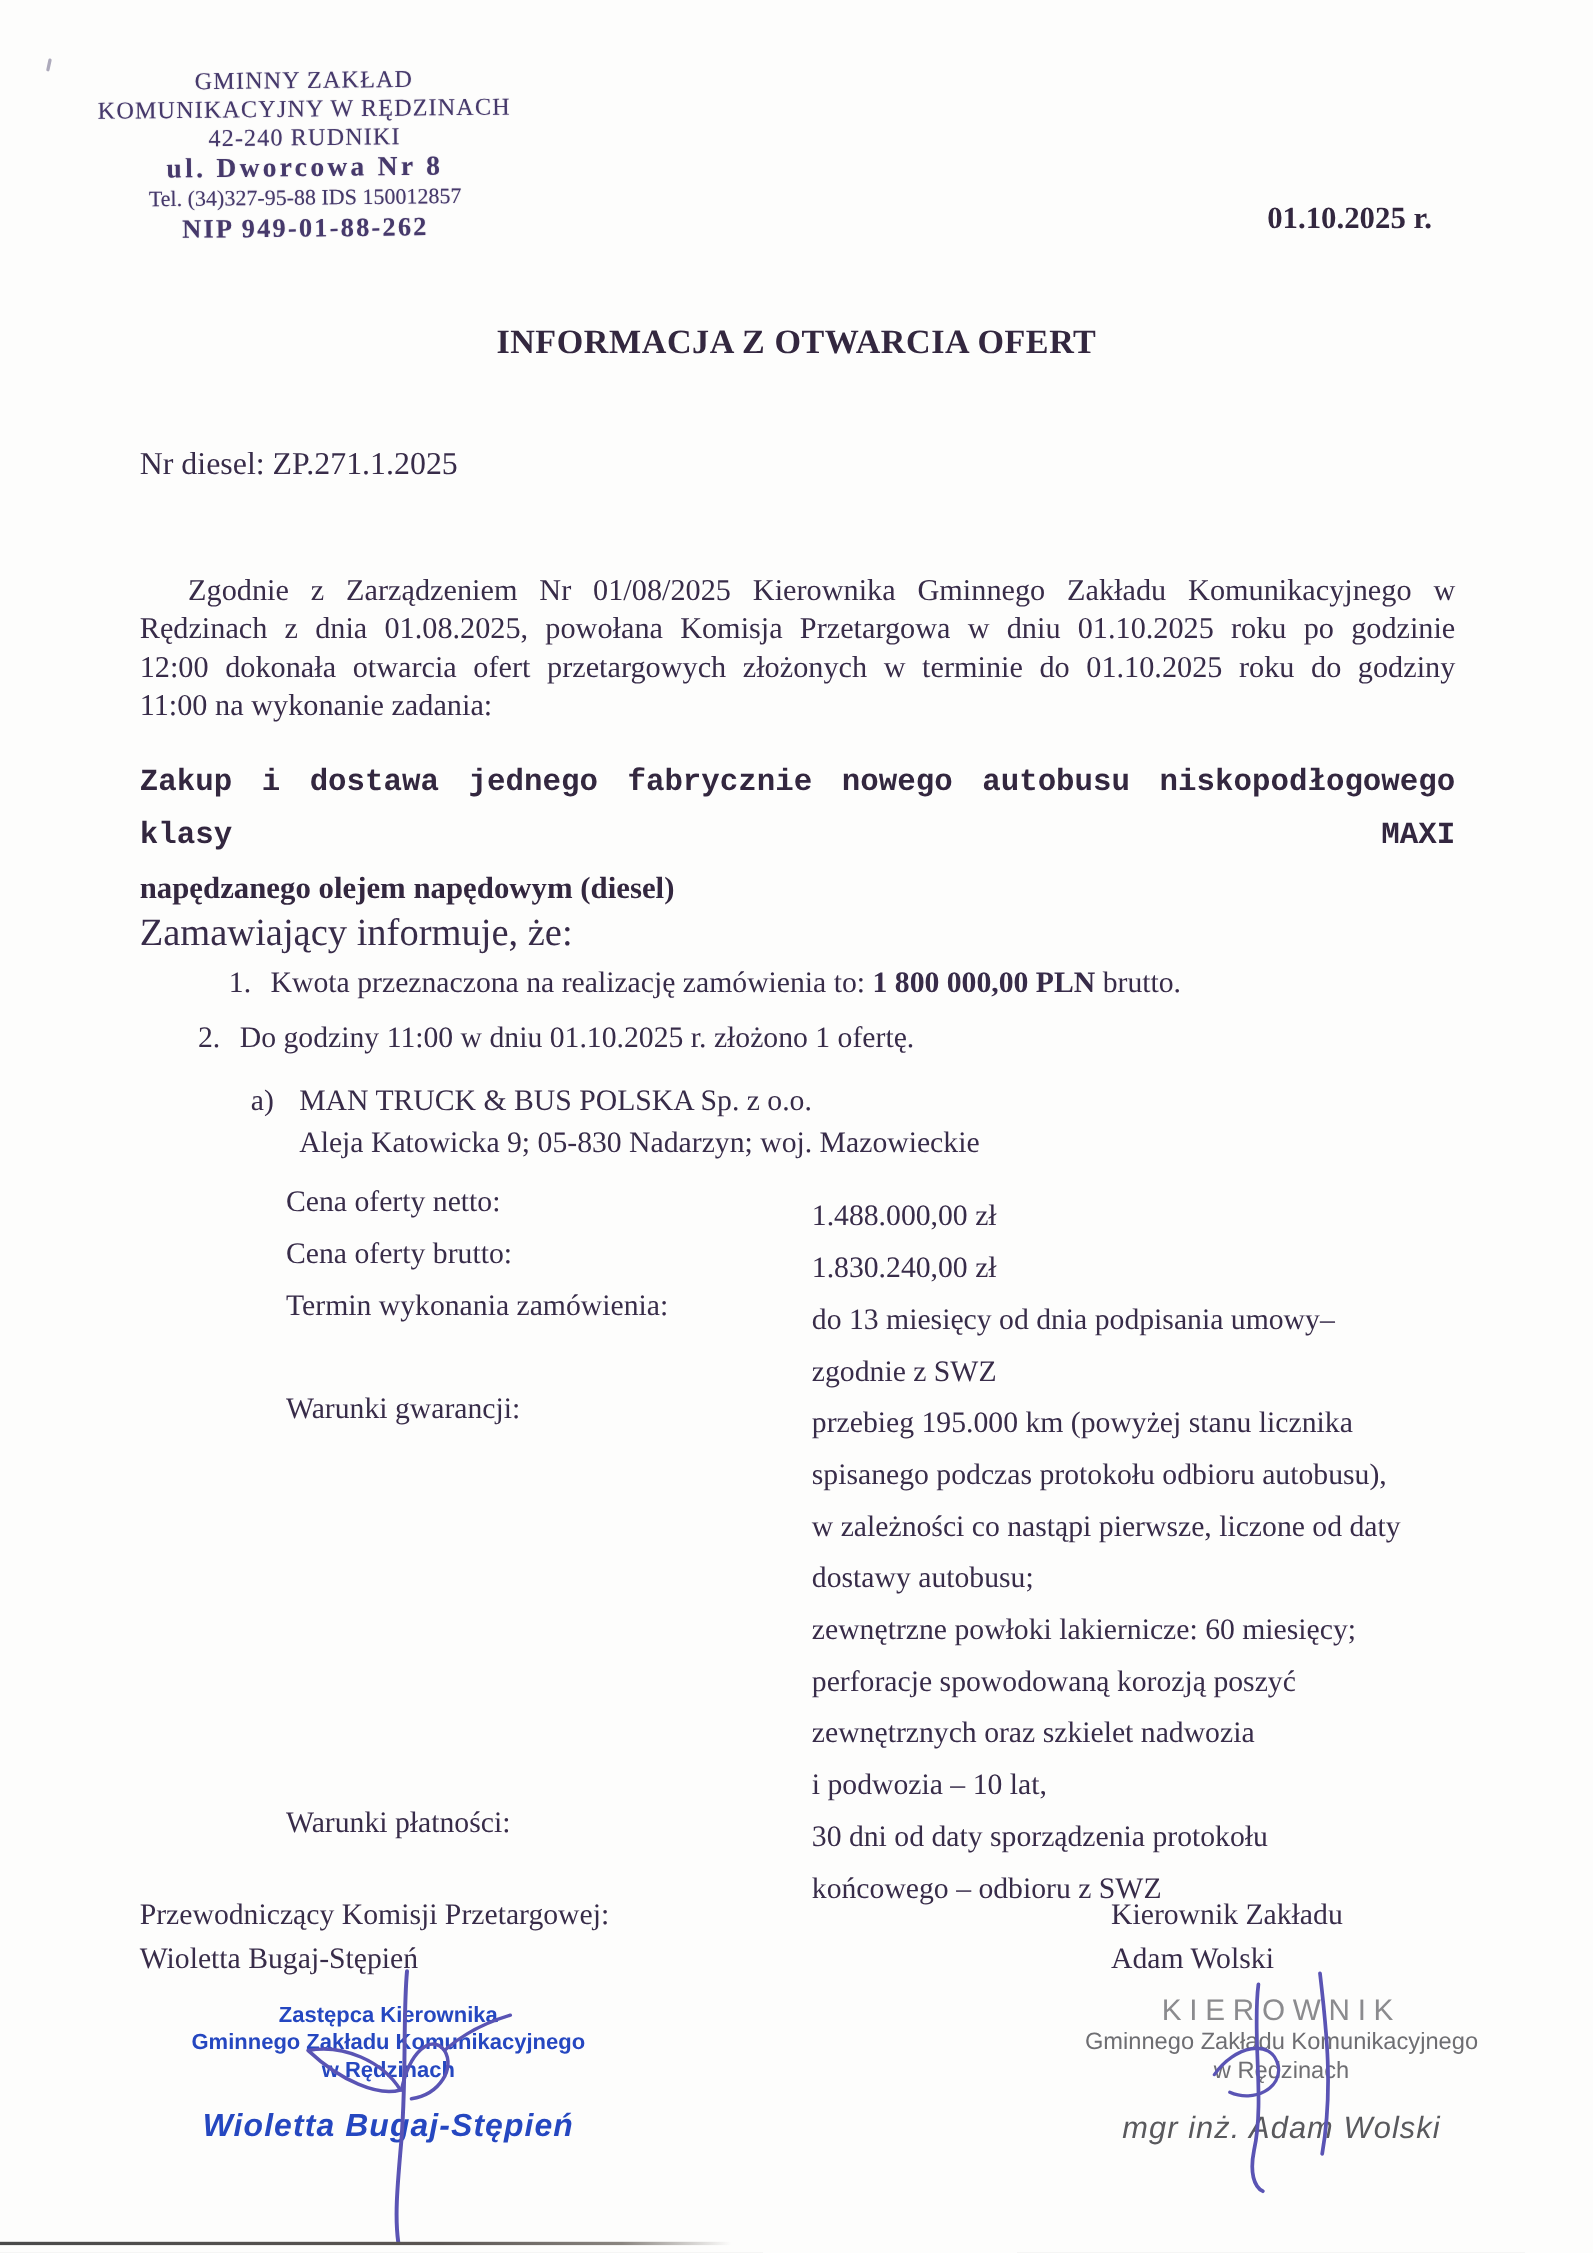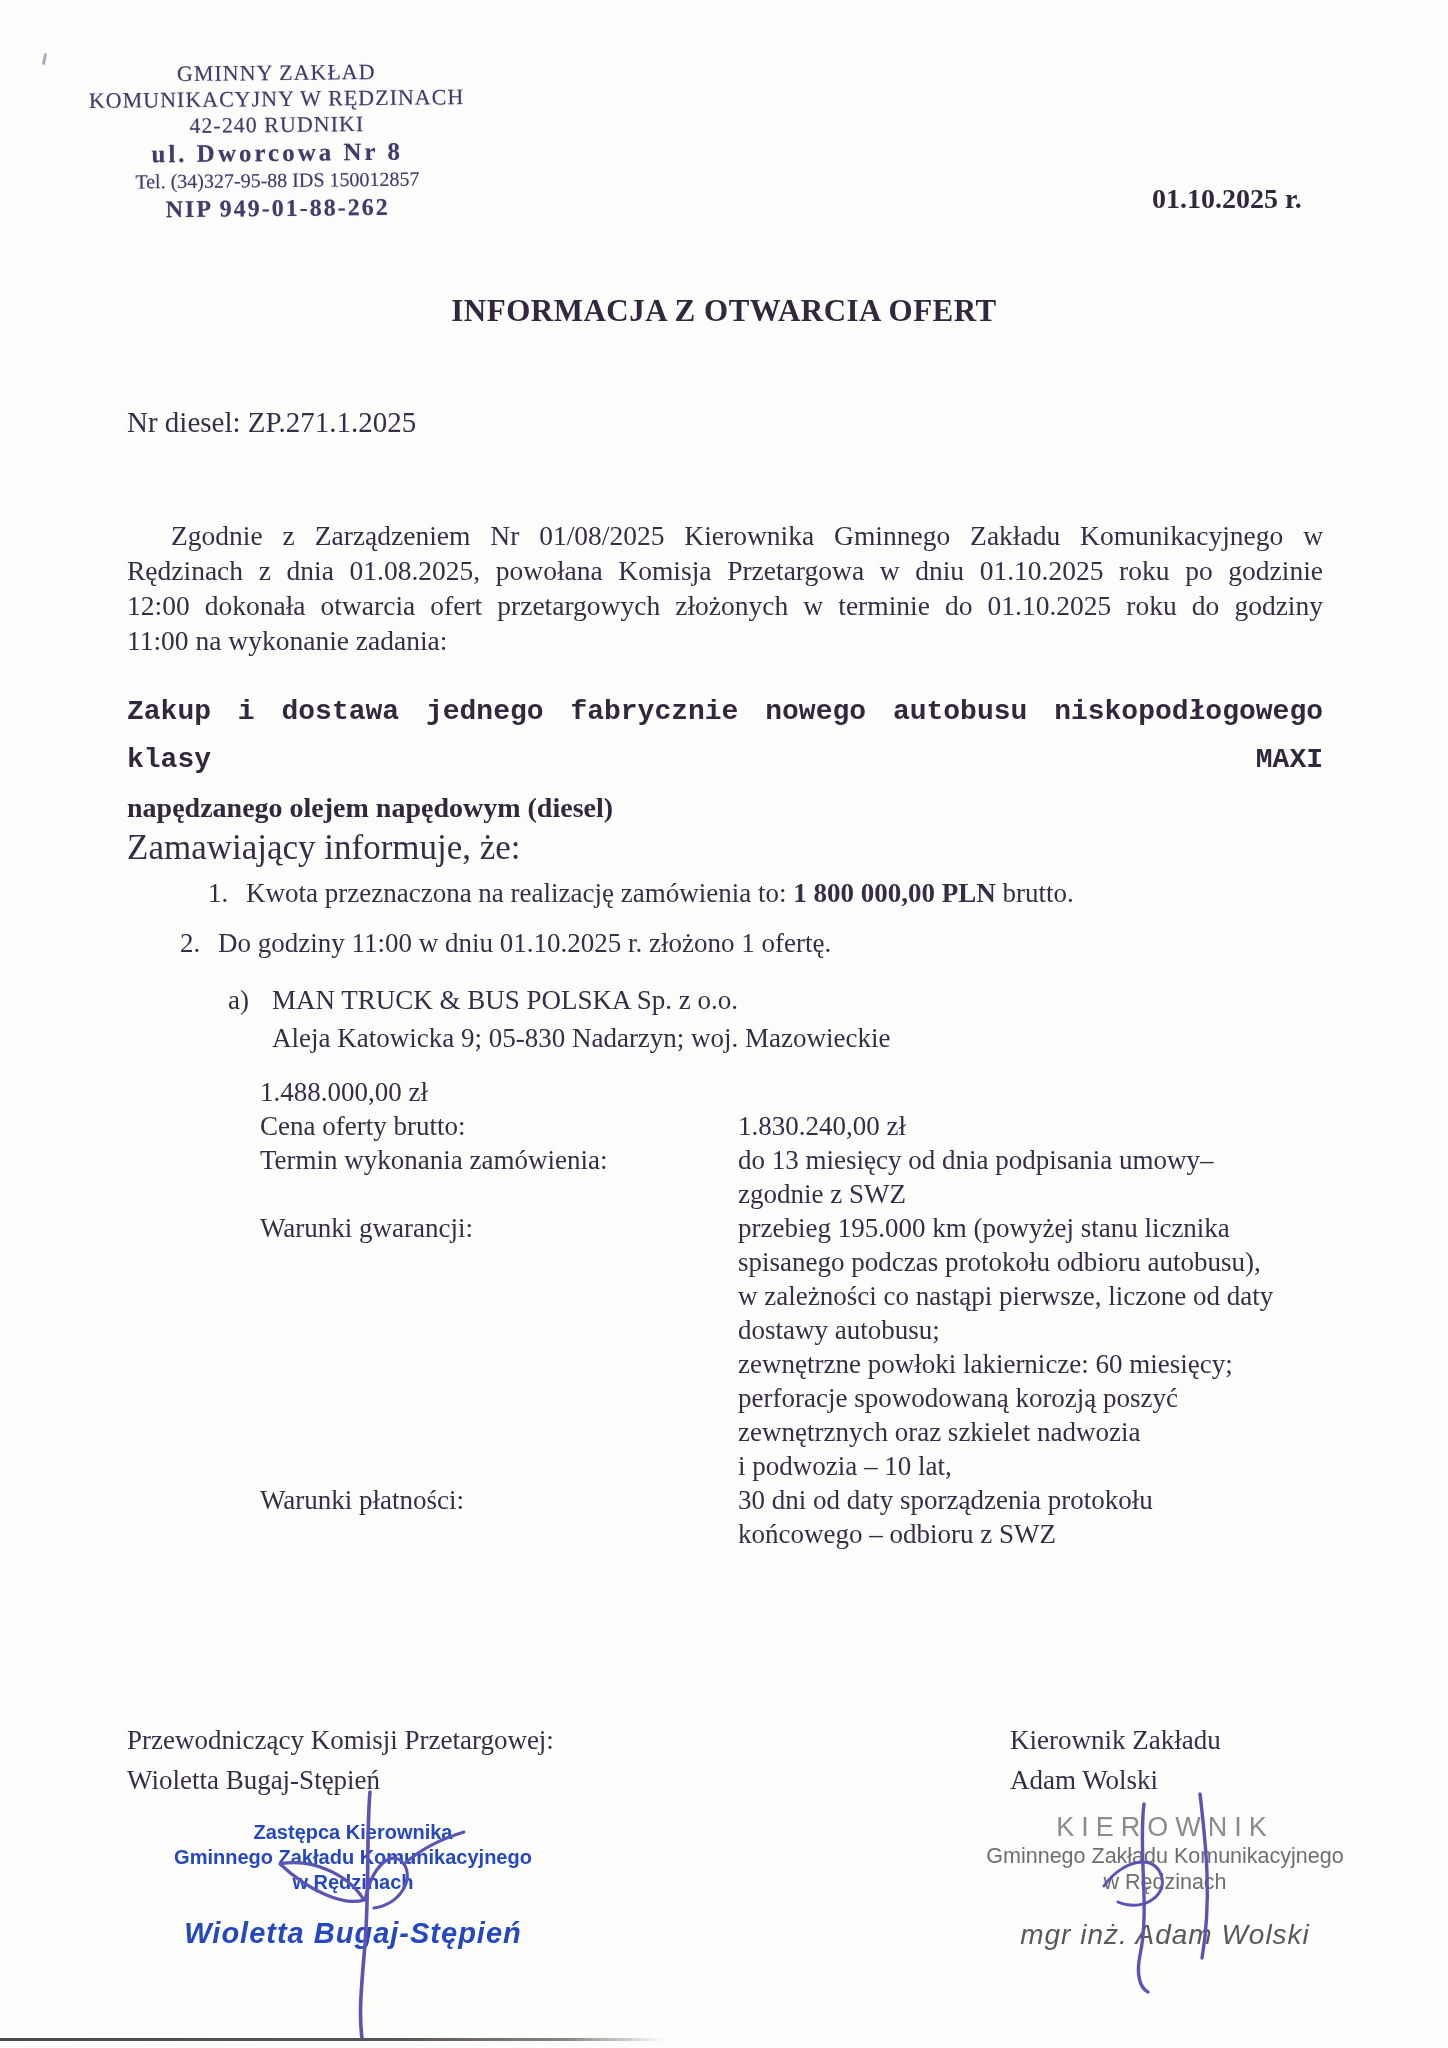--- a/index.html
+++ b/index.html
@@ -157,6 +157,7 @@
   <div class="details">
 
     <div class="detail-row">
+      <div class="detail-label">Cena oferty netto:</div>
       <div class="detail-value">
         <div class="vline">1.488.000,00 zł</div>
       </div>

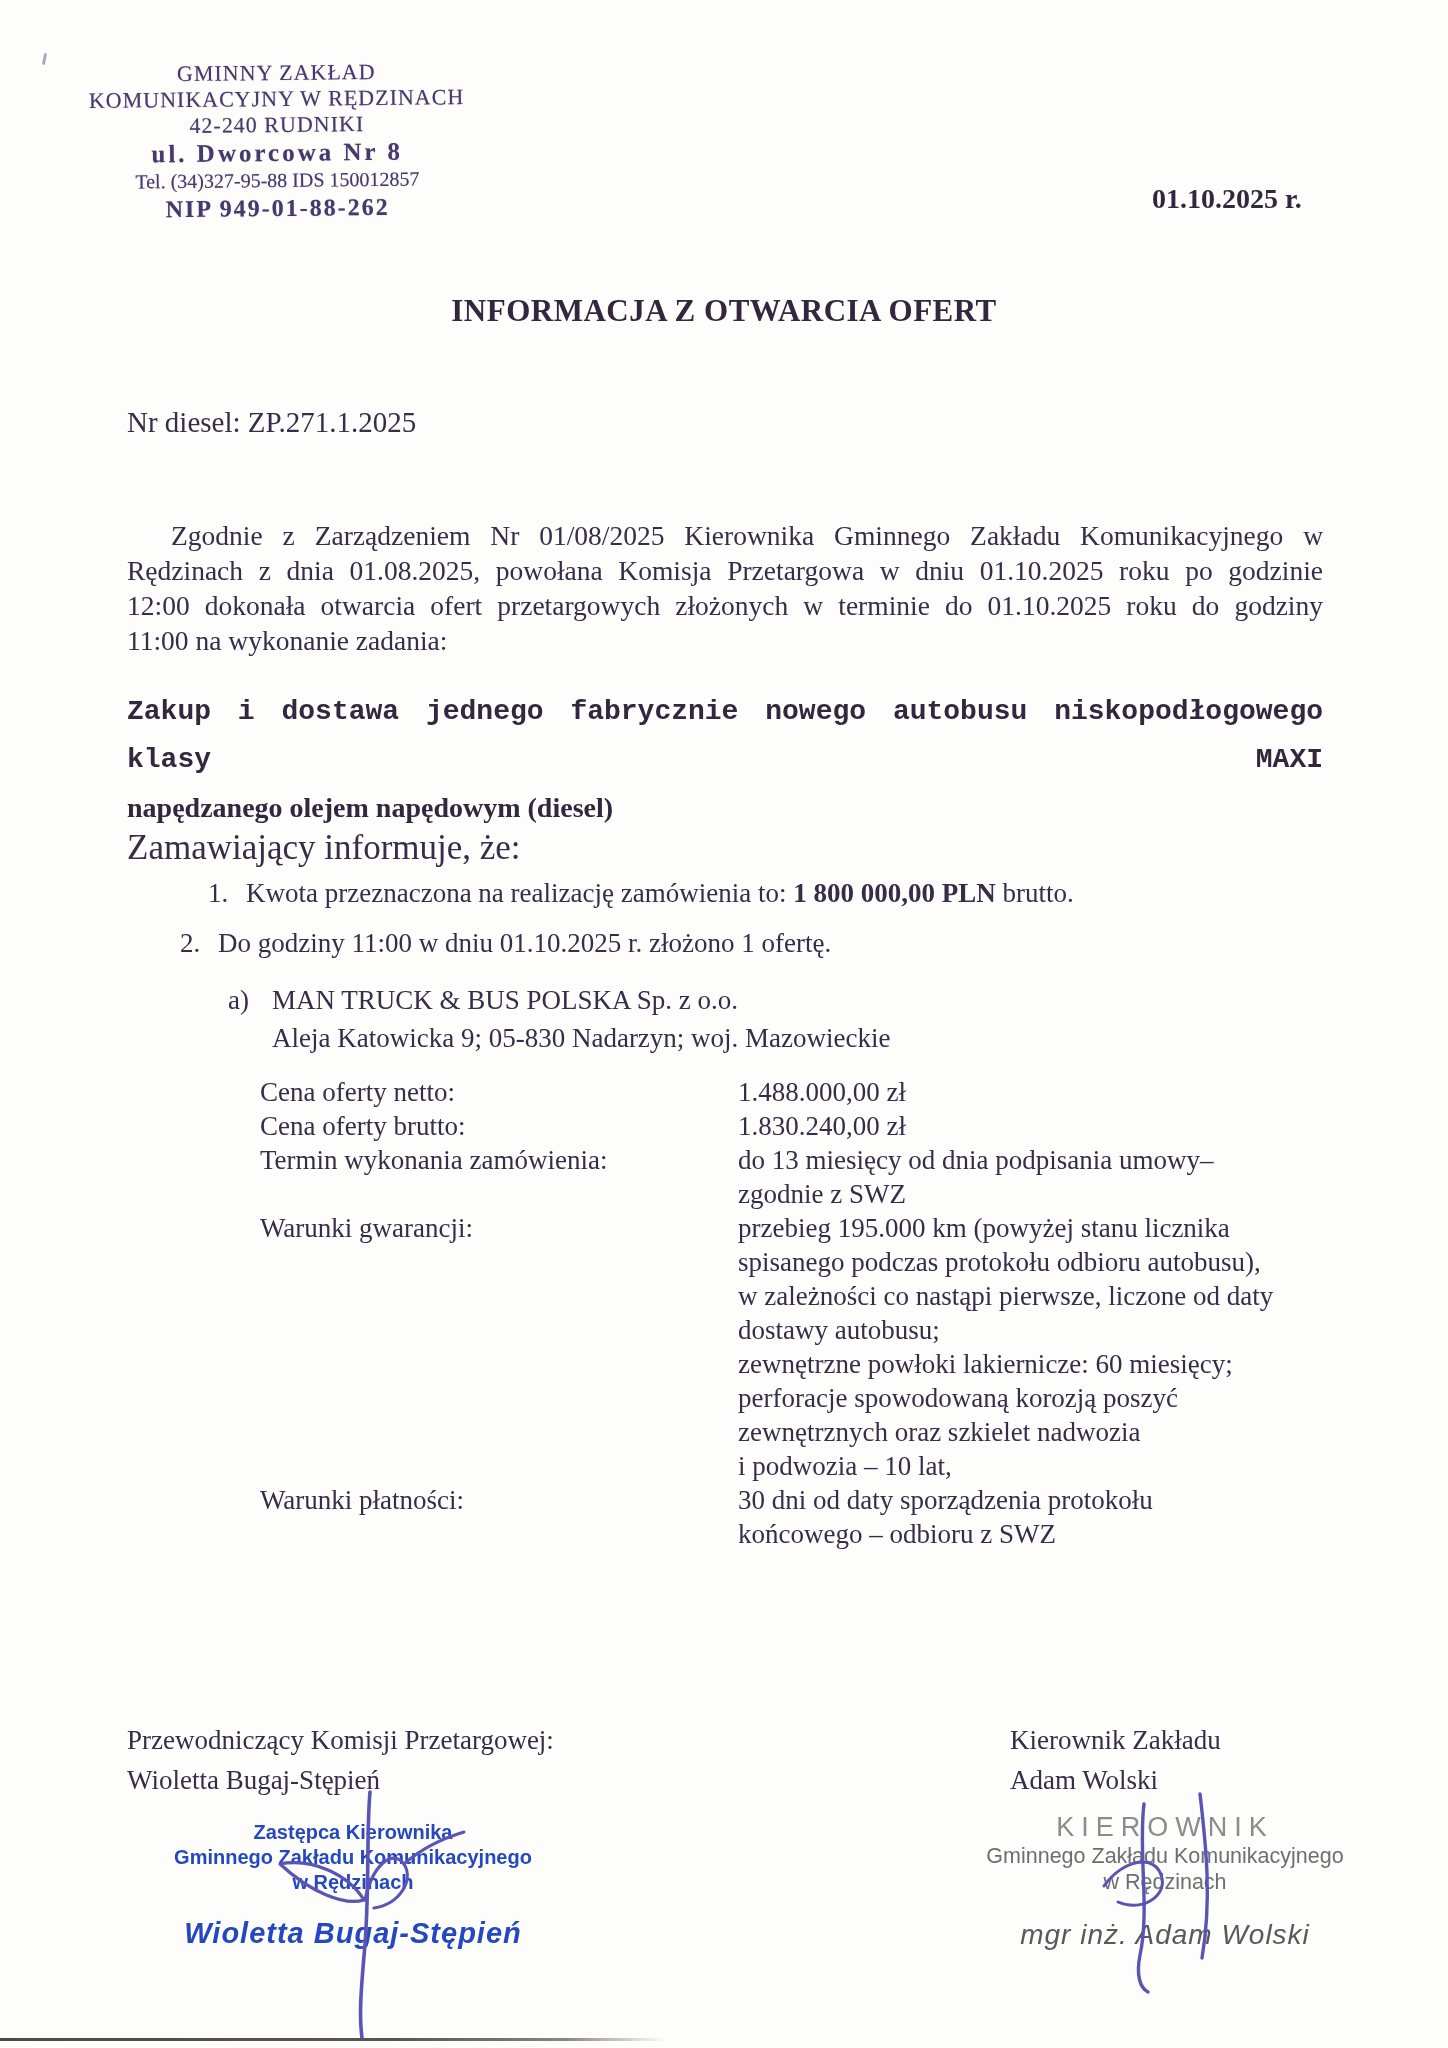--- a/index.html
+++ b/index.html
@@ -65,7 +65,7 @@
   .detail-row{display:flex;align-items:flex-start;}
   .detail-label{width:478px;flex:0 0 478px;line-height:34px;}
   .detail-value{width:585px;flex:0 0 585px;line-height:34px;}
-  .detail-value .vline{white-space:nowrap;}
+  .detail-value .vline{white-space:nowrap;margin-top:13px;}
   
   .sig-left{position:absolute;left:127px;top:1720px;font-size:27px;line-height:40px;}
   .sig-right{position:absolute;left:1010px;top:1720px;font-size:27px;line-height:40px;}

